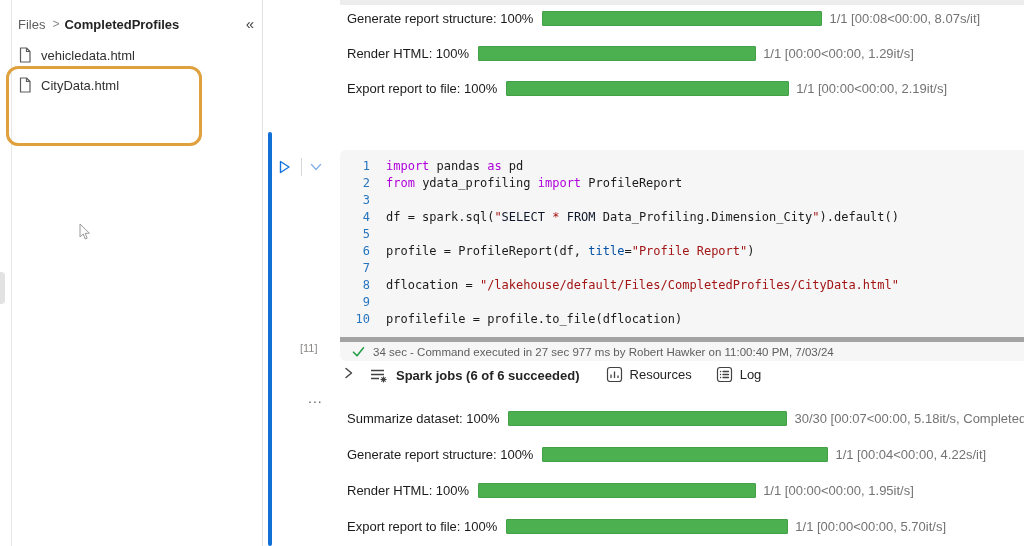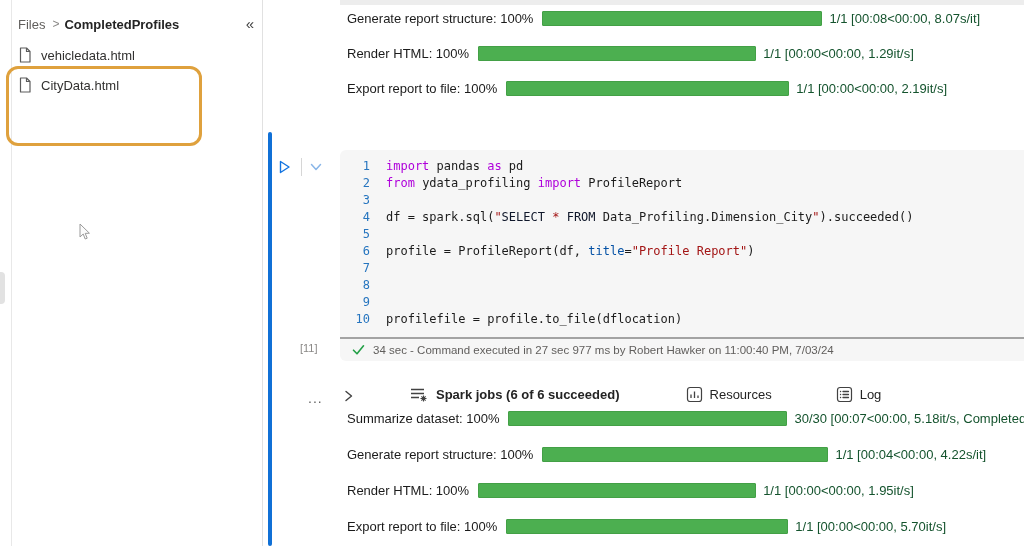--- a/index.html
+++ b/index.html
@@ -40,7 +40,7 @@
   .top-rows .progress-row { margin-bottom:19px; }
   .pr-label { font-size:13px; color:#1b1b1b; white-space:nowrap; margin-right:9px; }
   .pr-bar { height:15px; background:#4caf50; border:1px solid #43a046; border-radius:1px; }
-  .pr-stats { font-size:13px; color:#14532d; white-space:nowrap; margin-left:7px; }
+  .pr-stats { font-size:13px; color:#737373; white-space:nowrap; margin-left:7px; }
 
   
   .cell { position:absolute; left:77px; top:150px; width:684px; height:211px;

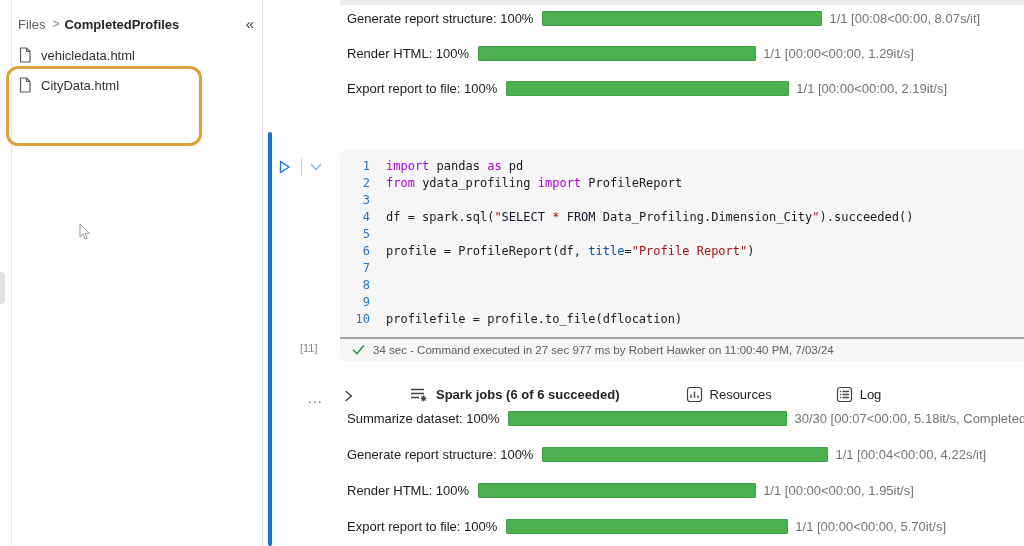--- a/index.html
+++ b/index.html
@@ -158,7 +158,7 @@
           </div>
           <div class="code-line">
             <span class="ln">4</span>
-            <span class="code-text"><span class="tok-pl">df = spark.sql(</span><span class="tok-str">"</span><span class="tok-sql">SELECT</span><span class="tok-str"> * </span><span class="tok-sql">FROM</span><span class="tok-pl"> Data_Profiling.Dimension_City</span><span class="tok-str">"</span><span class="tok-pl">).succeeded()</span></span>
+            <span class="code-text"><span class="tok-pl">df = spark.sql(</span><span class="tok-str">"</span><span class="tok-sql">SELECT</span><span class="tok-str"> * </span><span class="tok-sql">FROM</span><span class="tok-pl"> Data_Profiling.Dimension_City</span><span class="tok-str">"</span><span class="tok-pl">).default()</span></span>
           </div>
           <div class="code-line">
             <span class="ln">5</span>

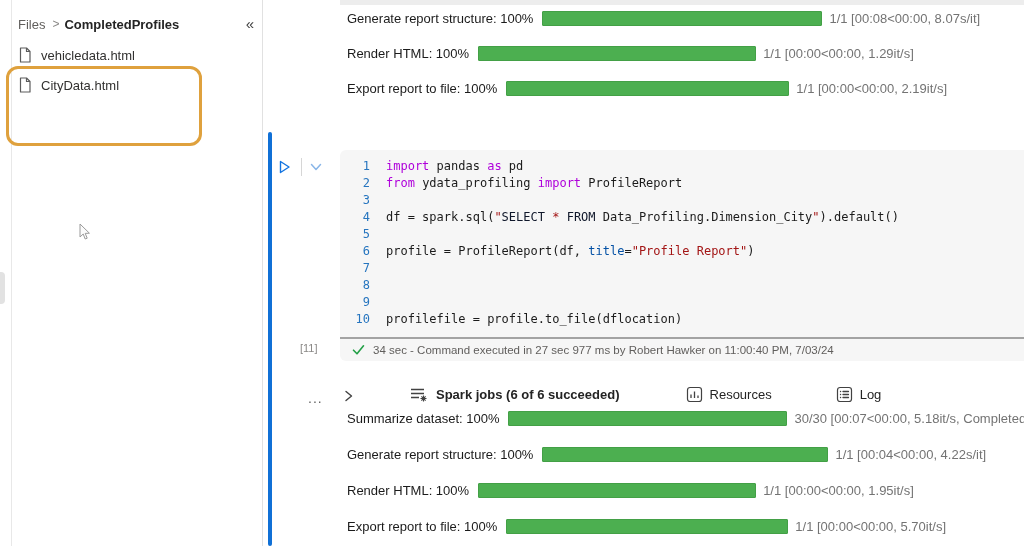--- a/index.html
+++ b/index.html
@@ -174,6 +174,7 @@
           </div>
           <div class="code-line">
             <span class="ln">8</span>
+            <span class="code-text"><span class="tok-pl">dflocation = </span><span class="tok-str">"/lakehouse/default/Files/CompletedProfiles/CityData.html"</span></span>
           </div>
           <div class="code-line">
             <span class="ln">9</span>

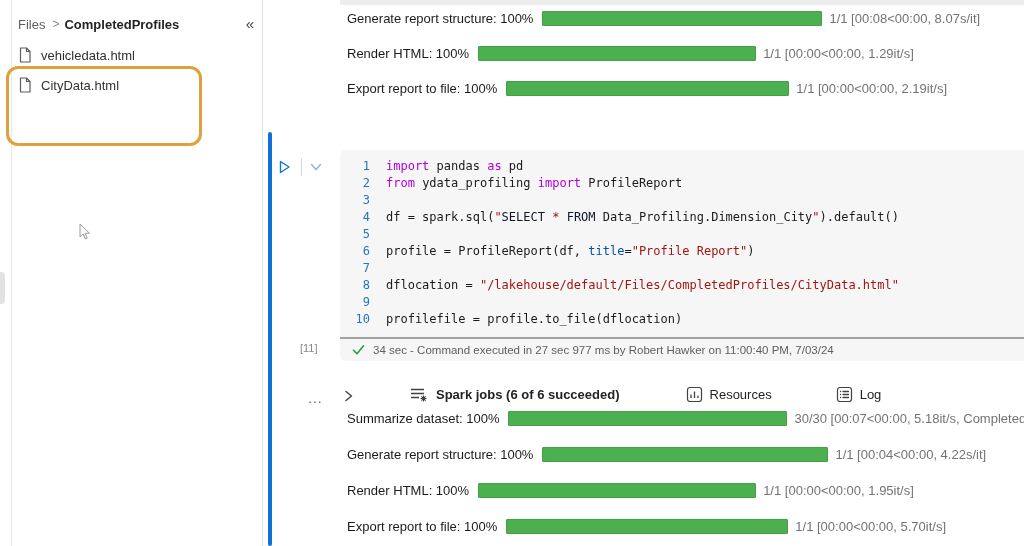--- a/index.html
+++ b/index.html
@@ -60,7 +60,7 @@
   .tok-param { color:#0451a5; }
   .tok-pl { color:#1b1b1b; }
   .cell-footer { position:absolute; left:0; bottom:0; width:100%; height:24px;
-    border-top:2px solid #a3a3a3; display:flex; align-items:center; padding-left:12px;margin-top:25px; }
+    border-top:5px solid #a3a3a3; display:flex; align-items:center; padding-left:12px;margin-top:25px; }
   .cell-footer svg { margin-right:8px; }
   .status-text { font-size:11.5px; color:#605e5c; }
   .exec-count { position:absolute; left:37px; top:342px; font-size:11px; color:#8a8886; }

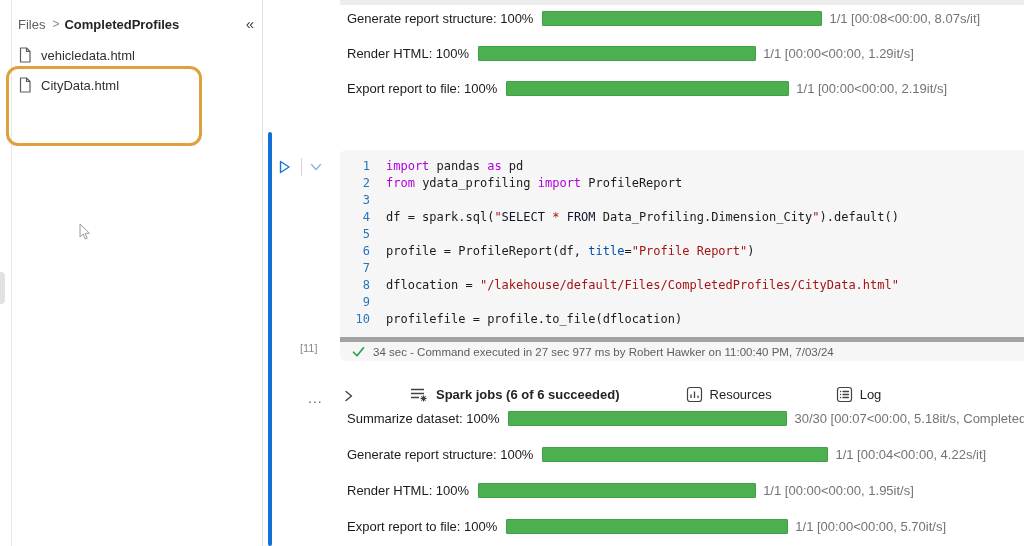--- a/index.html
+++ b/index.html
@@ -66,7 +66,7 @@
   .exec-count { position:absolute; left:37px; top:342px; font-size:11px; color:#8a8886; }
 
   
-  .spark-bar { position:absolute; left:79px; top:377px; height:26px; display:flex; align-items:flex-end;gap:40px; }
+  .spark-bar { position:absolute; left:79px; top:366px; height:26px; display:flex; align-items:flex-start; }
   .spark-expand { cursor:pointer; display:flex; align-items:center; margin-right:14px; }
   .spark-jobs-group { display:flex; align-items:center; cursor:pointer; margin-right:26px; }
   .spark-jobs-group svg { margin-right:8px; }

